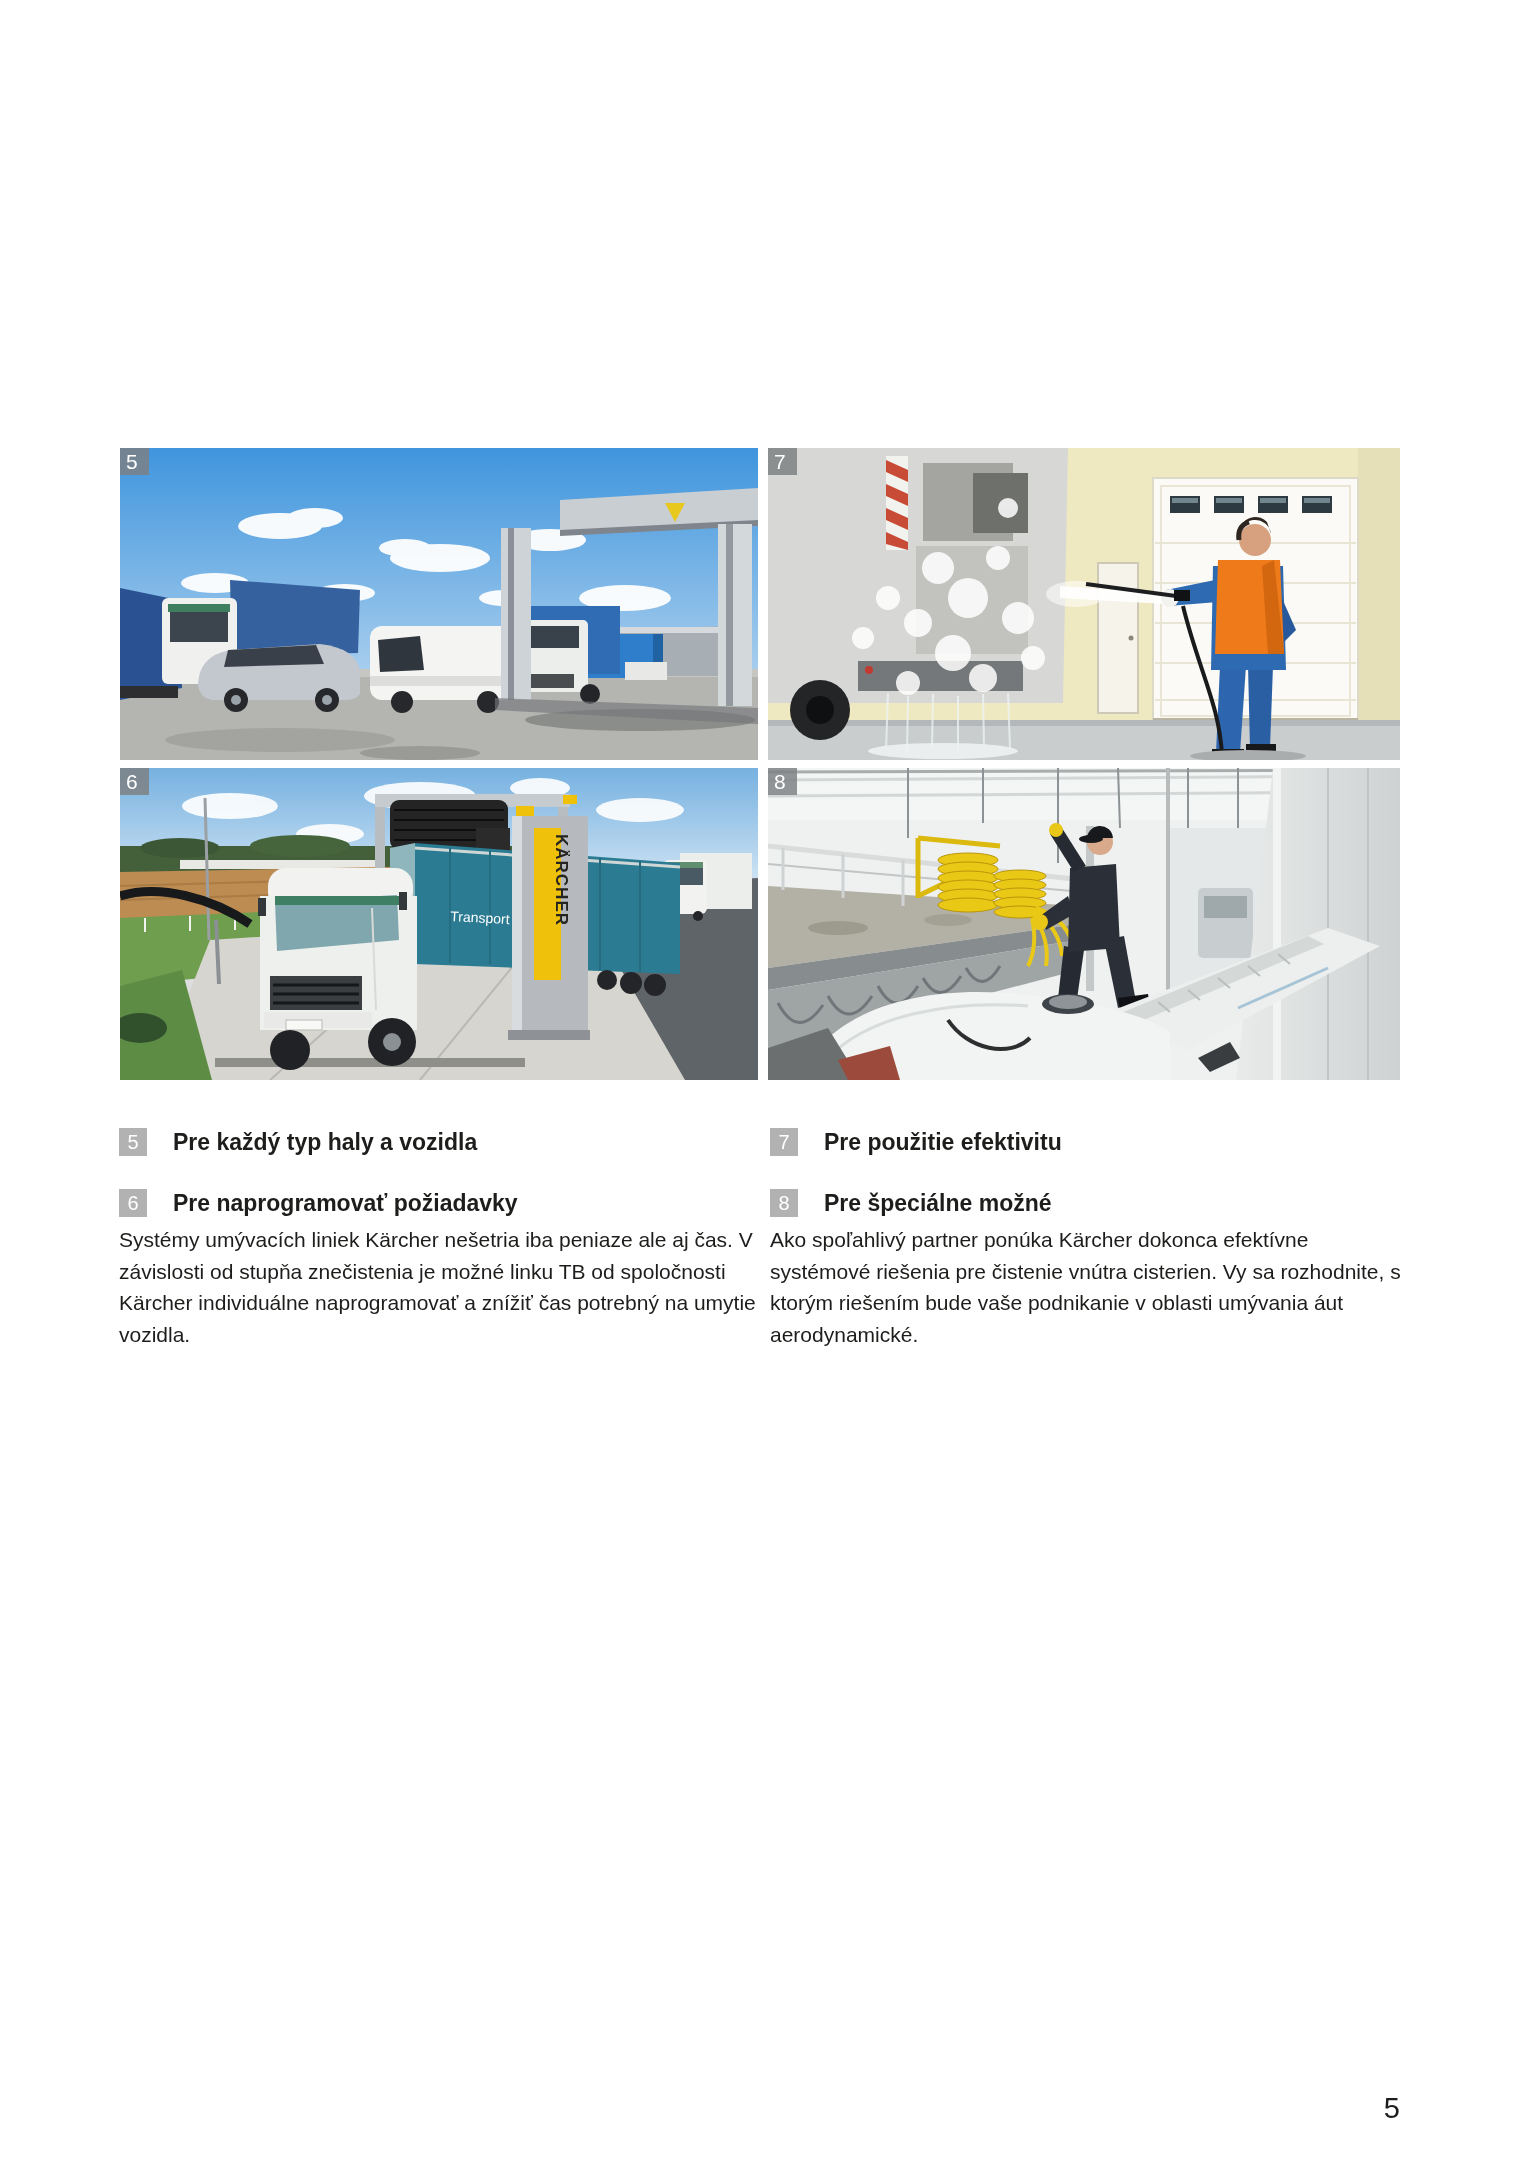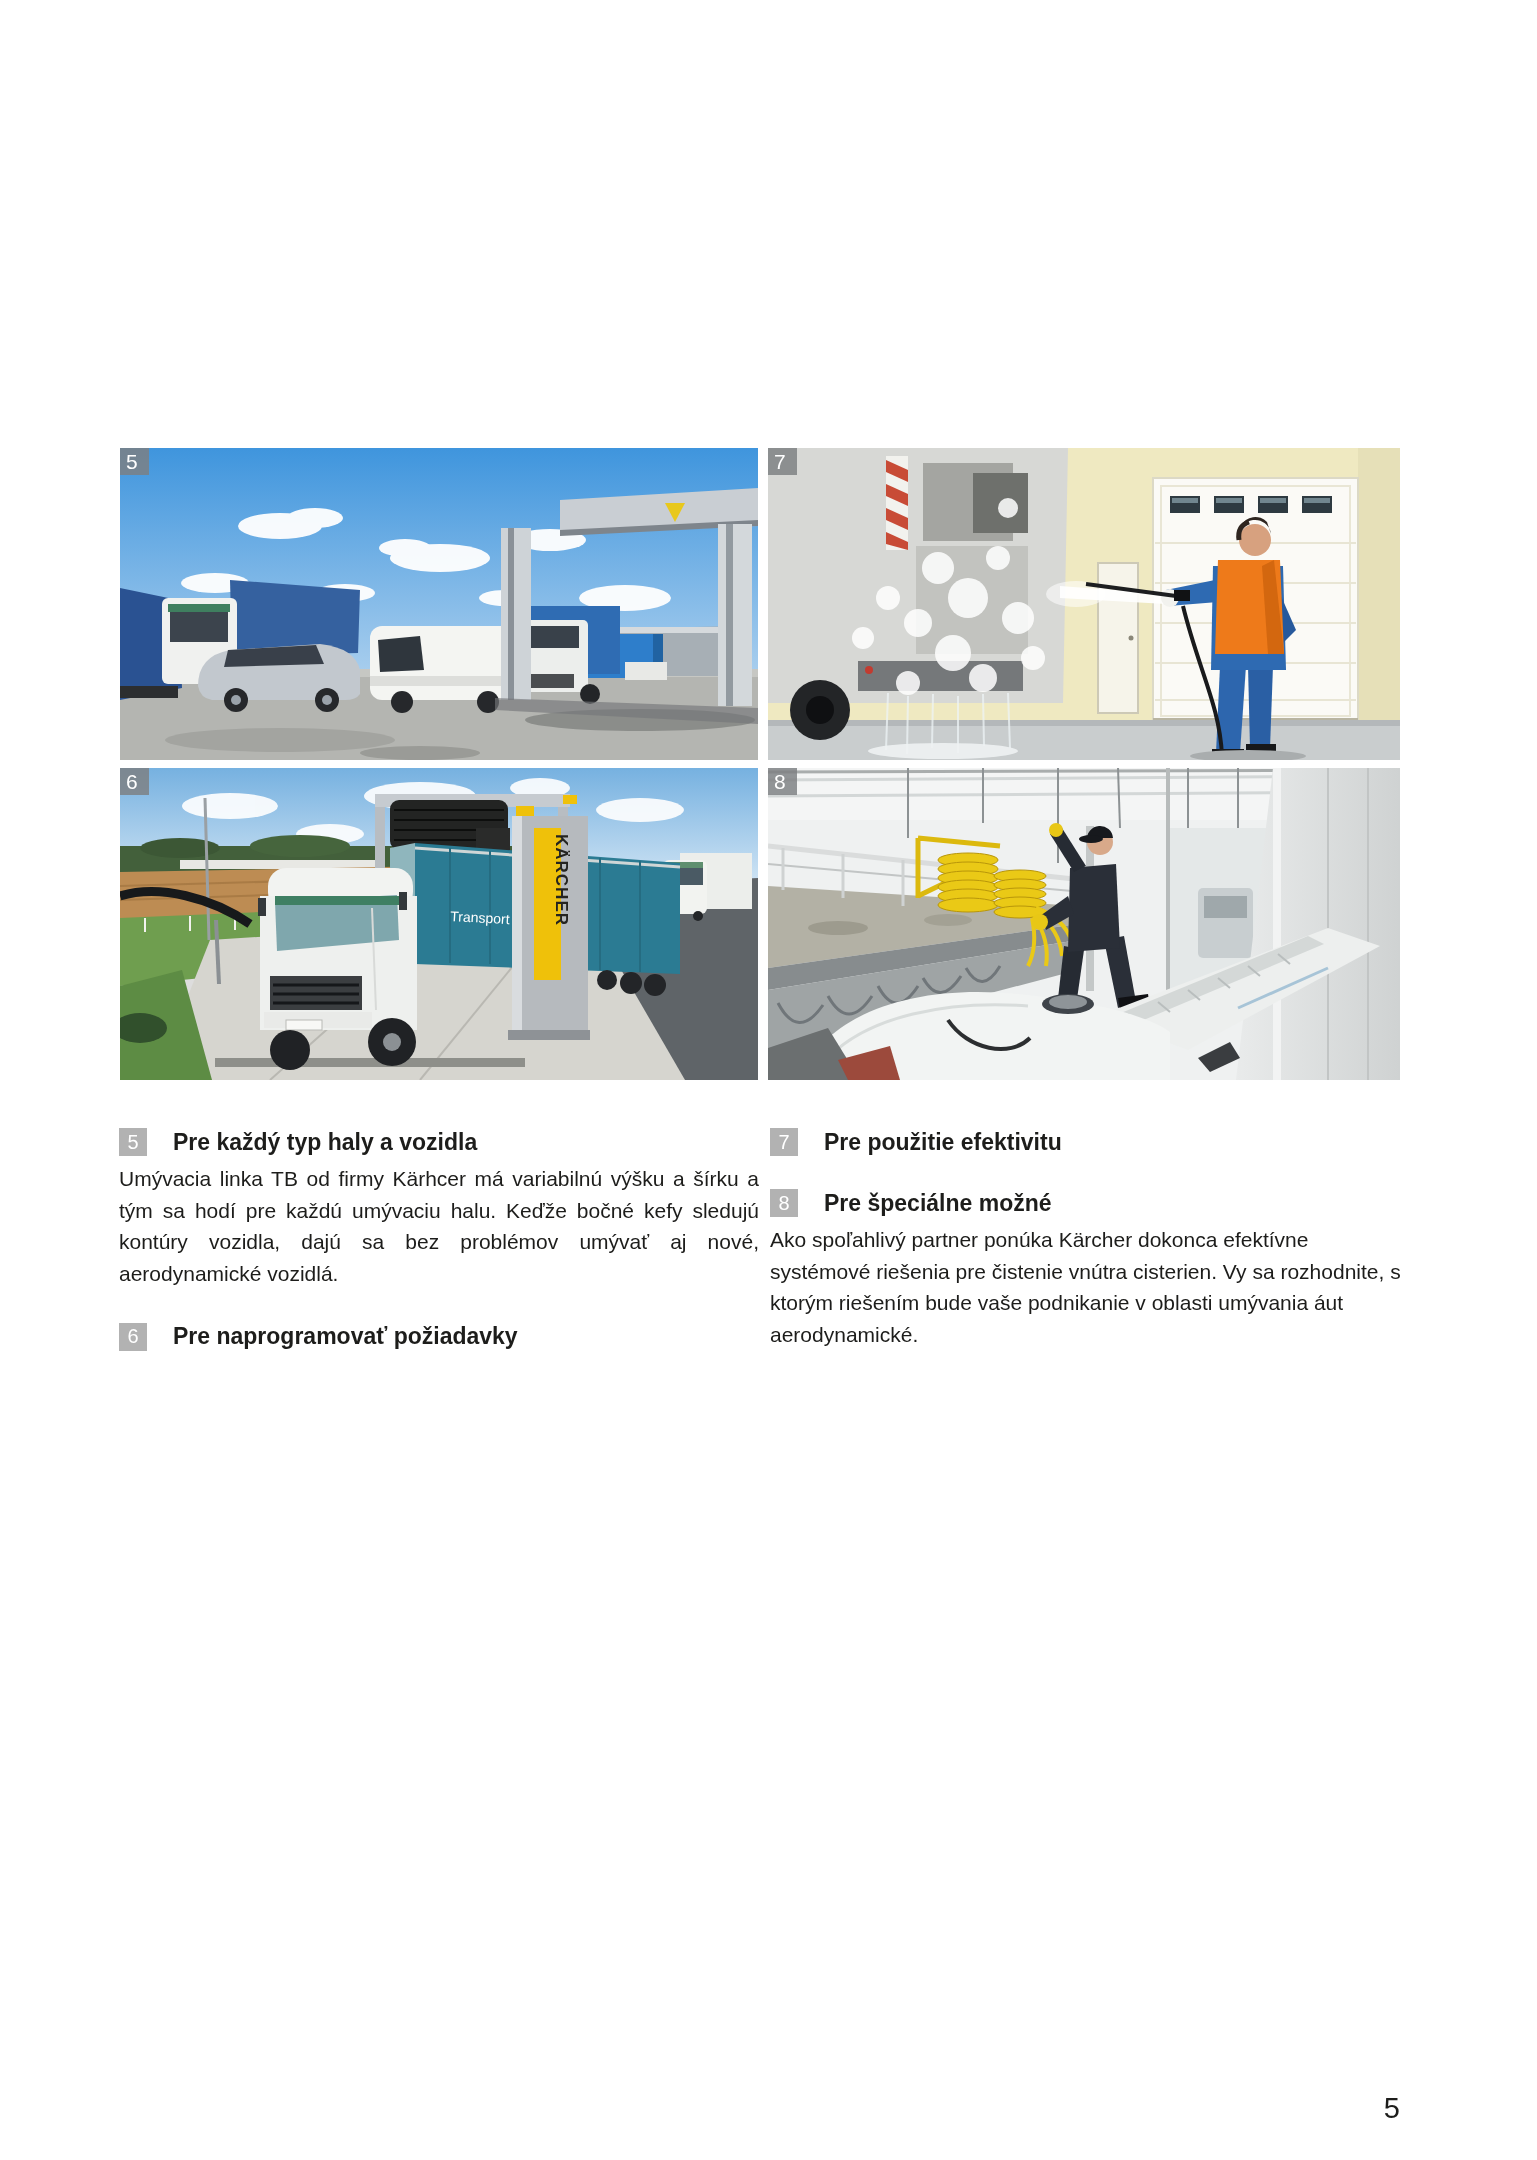--- a/index.html
+++ b/index.html
@@ -433,7 +433,6 @@
         <span class="num-box">5</span>
         <h2>Pre každý typ haly a vozidla</h2>
       </div>
-      <p class="body justify">Umývacia linka TB od firmy Kärhcer má variabilnú výšku a šírku a tým sa hodí pre každú umývaciu halu. Keďže bočné kefy sledujú kontúry vozidla, dajú sa bez problémov umývať aj nové, aerodynamické vozidlá.</p>
     </section>
     <section>
       <div class="sec-head">

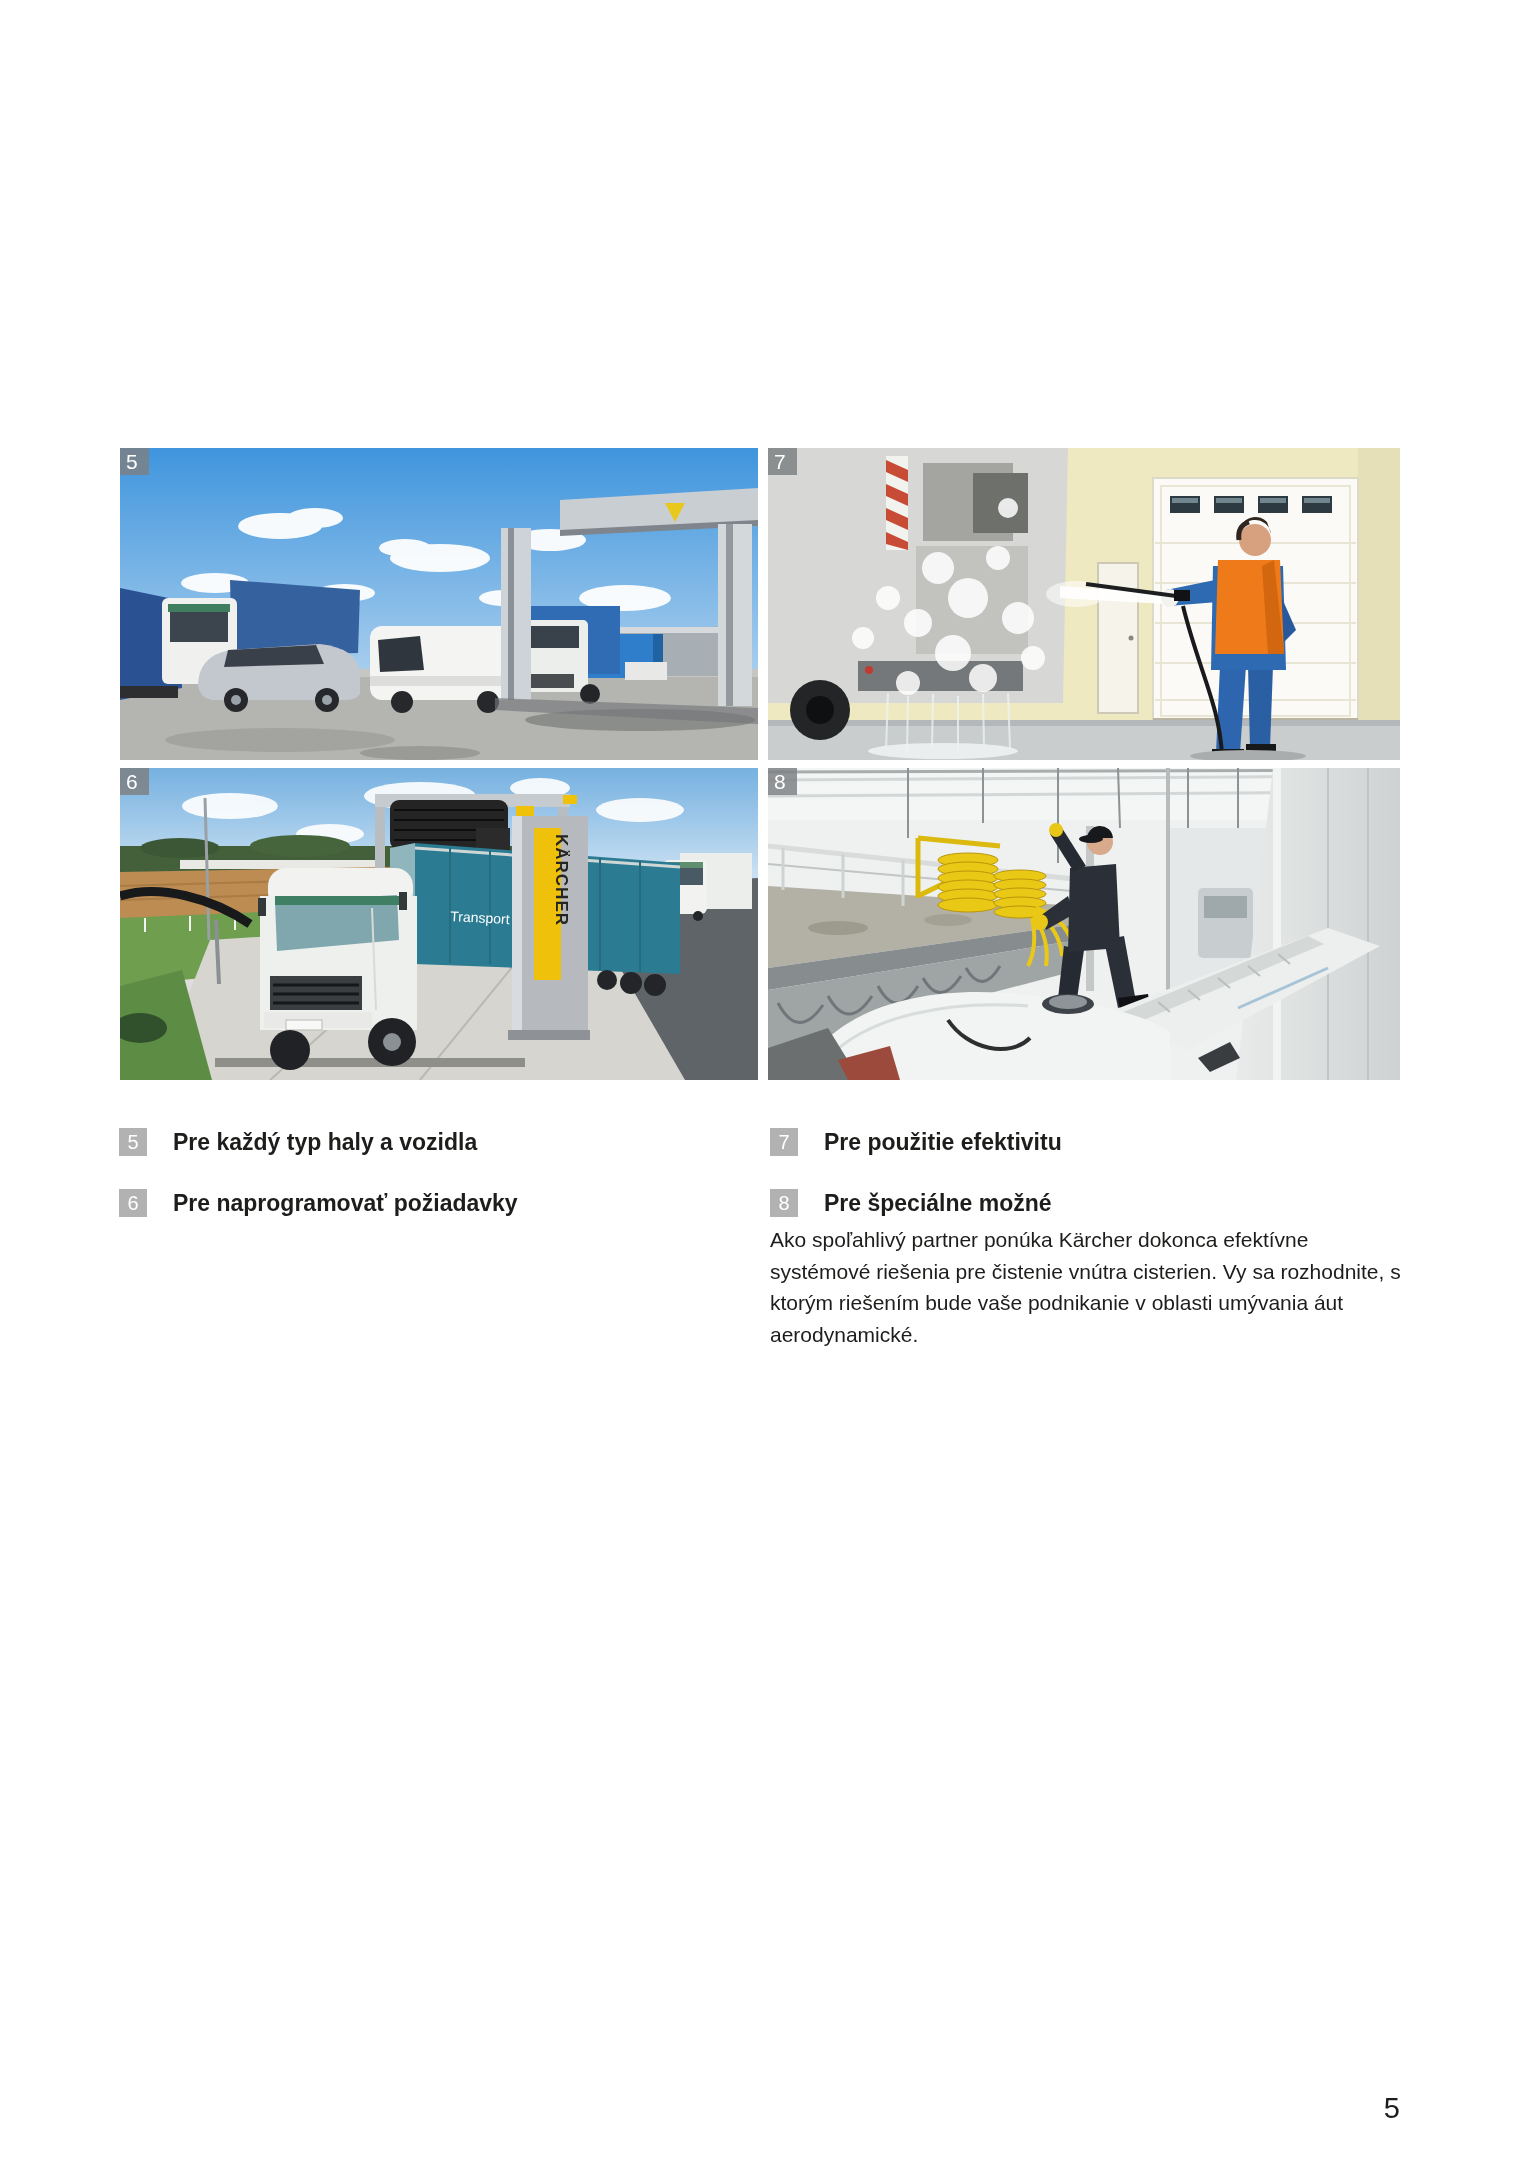--- a/index.html
+++ b/index.html
@@ -439,6 +439,7 @@
         <span class="num-box">6</span>
         <h2>Pre naprogramovať požiadavky</h2>
       </div>
+      <p class="body">Systémy umývacích liniek Kärcher nešetria iba peniaze ale aj čas. V závislosti od stupňa znečistenia je možné linku TB od spoločnosti Kärcher individuálne naprogramovať a znížiť čas potrebný na umytie vozidla.</p>
     </section>
   </div>
 

